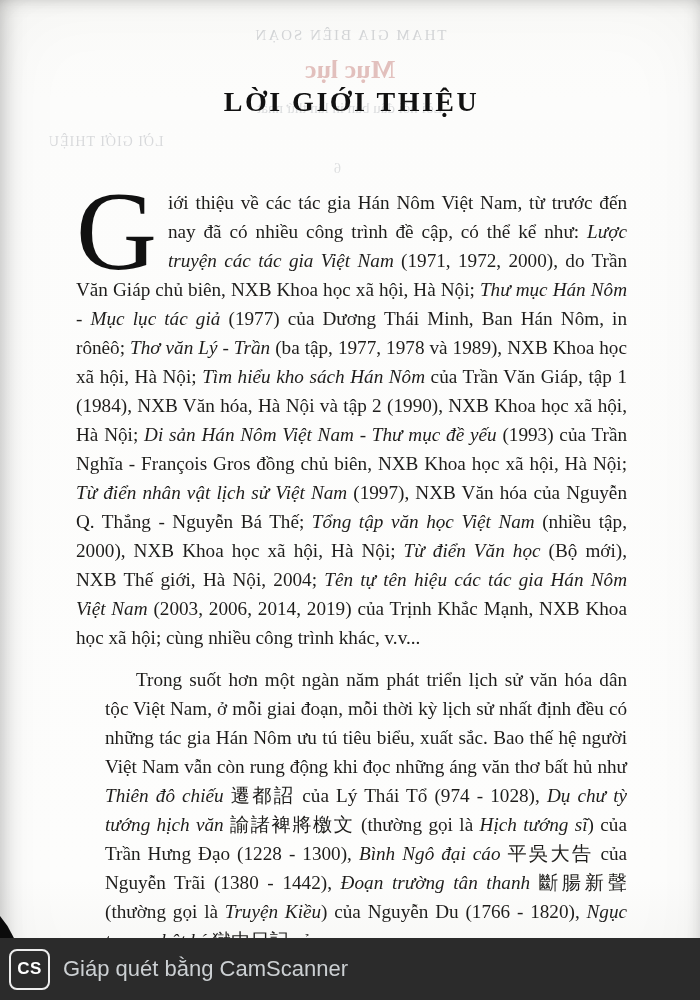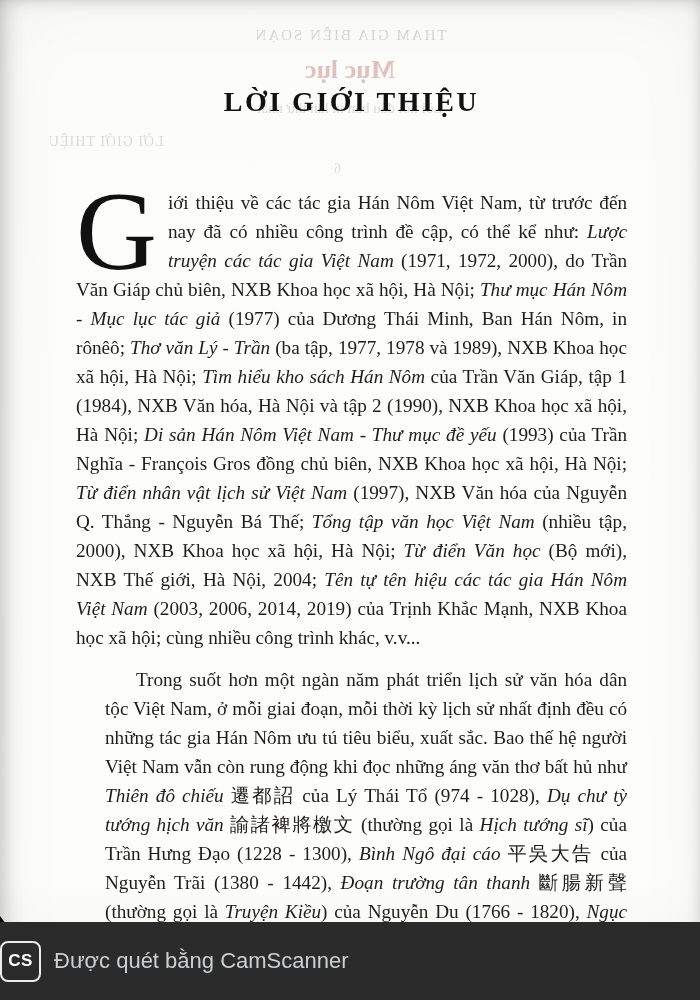--- a/index.html
+++ b/index.html
@@ -76,11 +76,12 @@
   .footer {
     position: absolute;
     left: 0; right: 0; bottom: 0;
-    height: 78px;
+    height: 62px;
     background: var(--footer-bg, #2b2b2b);
     display: flex;
     align-items: center;
     gap: 13px;
+    padding-left: 9px;
     box-sizing: border-box;
     font-family: "Liberation Sans", sans-serif;
   }

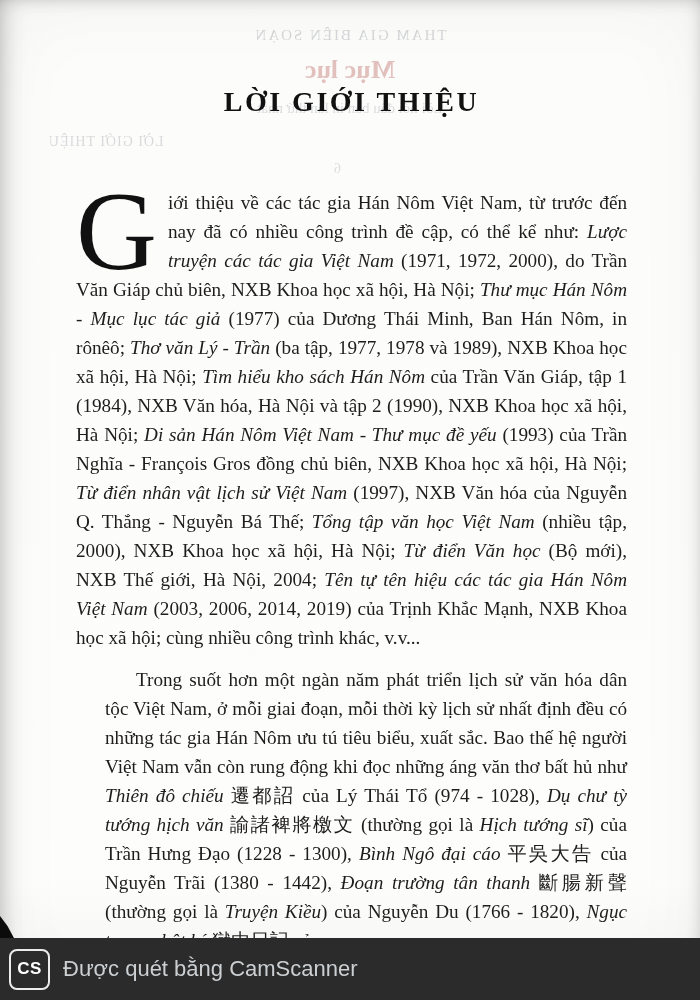--- a/index.html
+++ b/index.html
@@ -128,7 +128,7 @@
 
   <div class="footer">
     <div class="cs-logo">CS</div>
-    <div class="footer-text">Được quét bằng CamScanner</div>
+    <div class="footer-text">Giáp quét bằng CamScanner</div>
   </div>
 
 </div>

